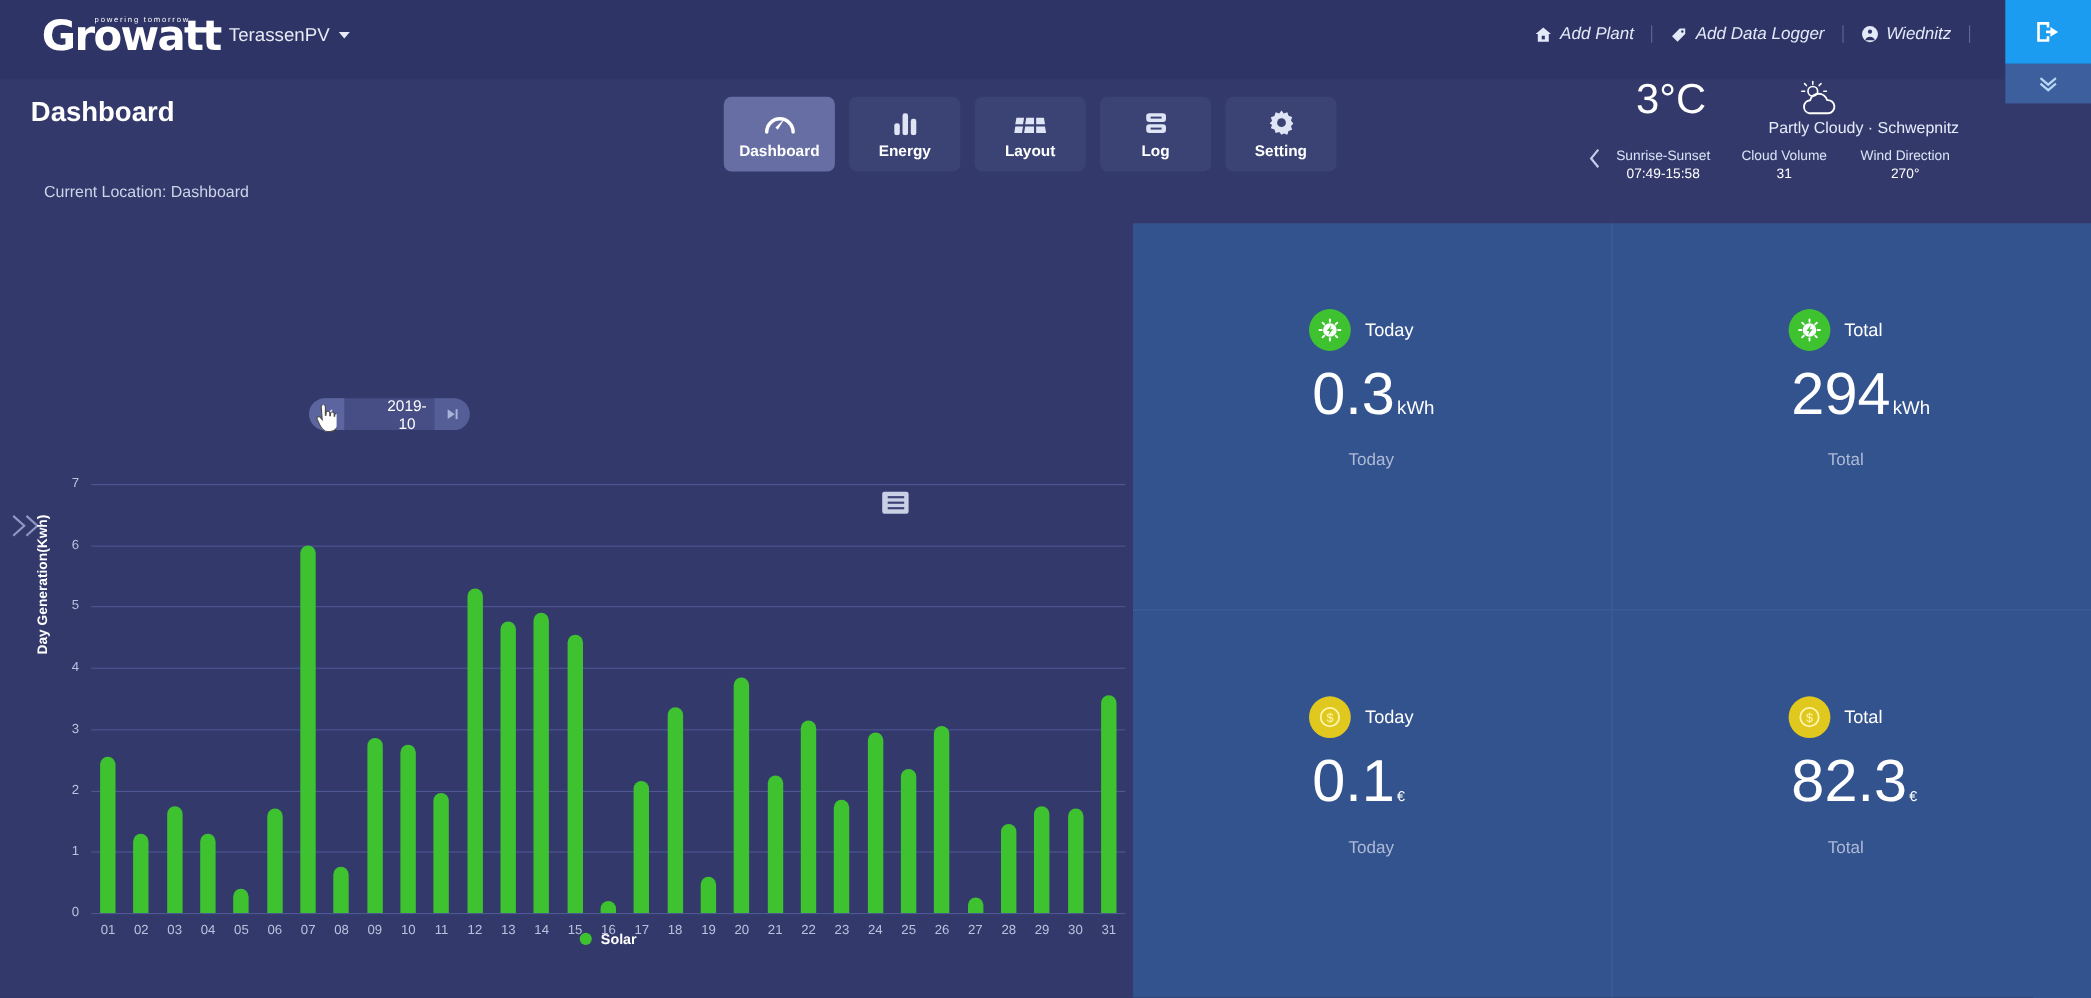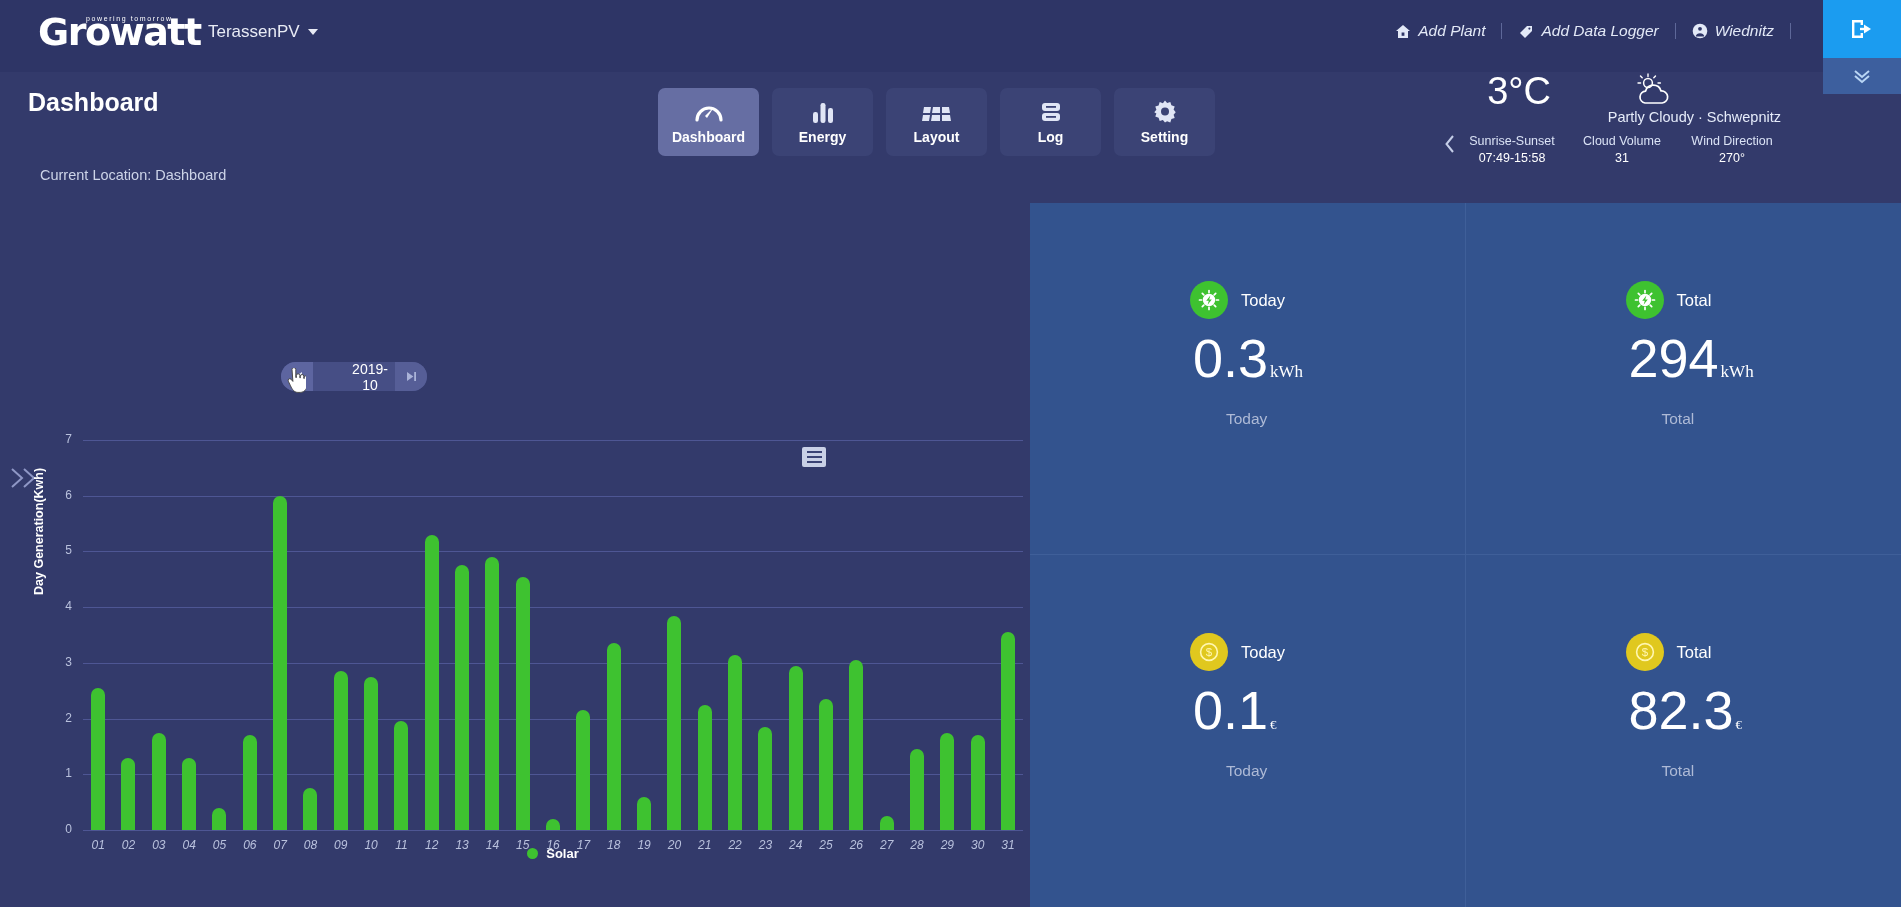--- a/index.html
+++ b/index.html
@@ -184,7 +184,7 @@
   .st-title { color: #ffffff; font-size: 16.5px; }
   .st-val { position: absolute; left: 163px; top: 128px; color: #ffffff; display: flex; align-items: baseline; }
   .st-num { font-size: 54px; font-weight: 300; line-height: 1; }
-  .st-unit { font-size: 17px; margin-left: 2px; font-family: Liberation Serif, serif; }
+  .st-unit { font-size: 17px; margin-left: 2px; }
   .st-unit.small { font-size: 13px; }
   .st-foot { position: absolute; left: 196px; top: 207px; color: #aebad6; font-size: 15.5px; }
 </style>

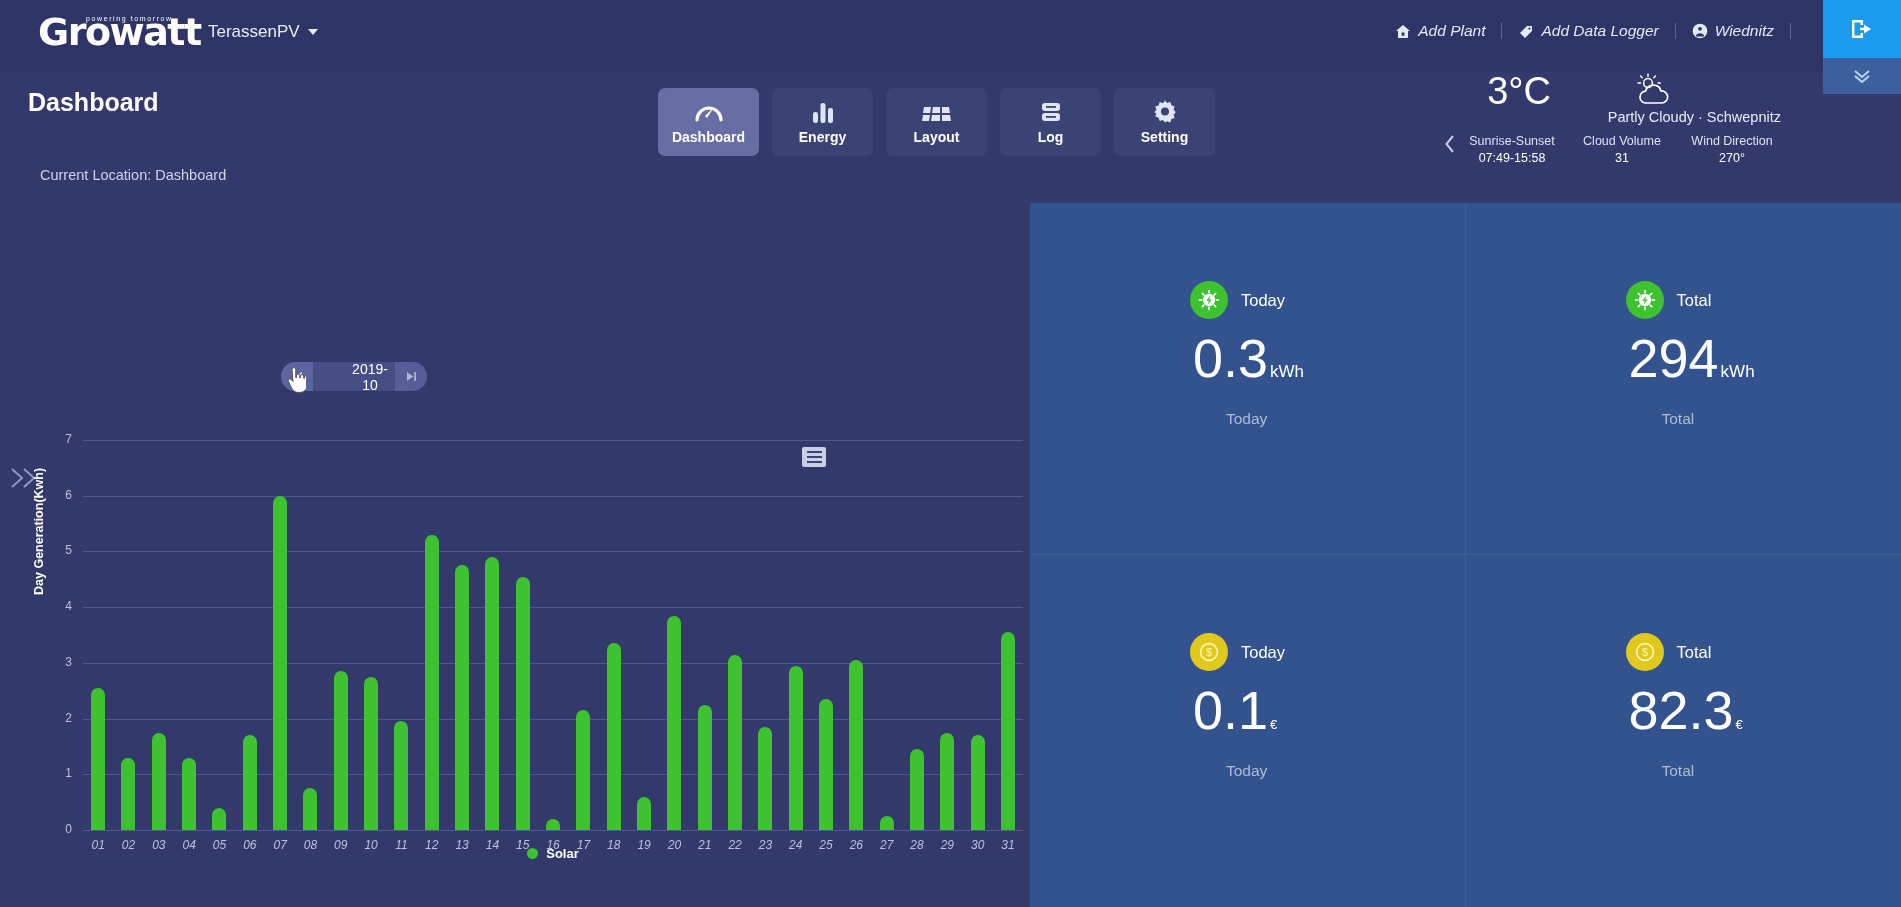--- a/index.html
+++ b/index.html
@@ -159,7 +159,7 @@
   .bars { position: absolute; left: 0; bottom: 0; width: 940px; height: 390px; display: flex; }
   .bcell { flex: 1; display: flex; align-items: flex-end; justify-content: center; position: relative; }
   .bar { width: 14px; background: #3ec230; border-radius: 7px 7px 0 0; }
-  .xticks { position: absolute; left: 57px; top: 418px; width: 940px; display: flex; font-style: italic; }
+  .xticks { position: absolute; left: 57px; top: 418px; width: 940px; display: flex; }
   .xtick { flex: 1; text-align: center; color: #b9c1dd; font-size: 12px; }
   .legend {
     position: absolute; left: 57px; top: 426px; width: 940px;

